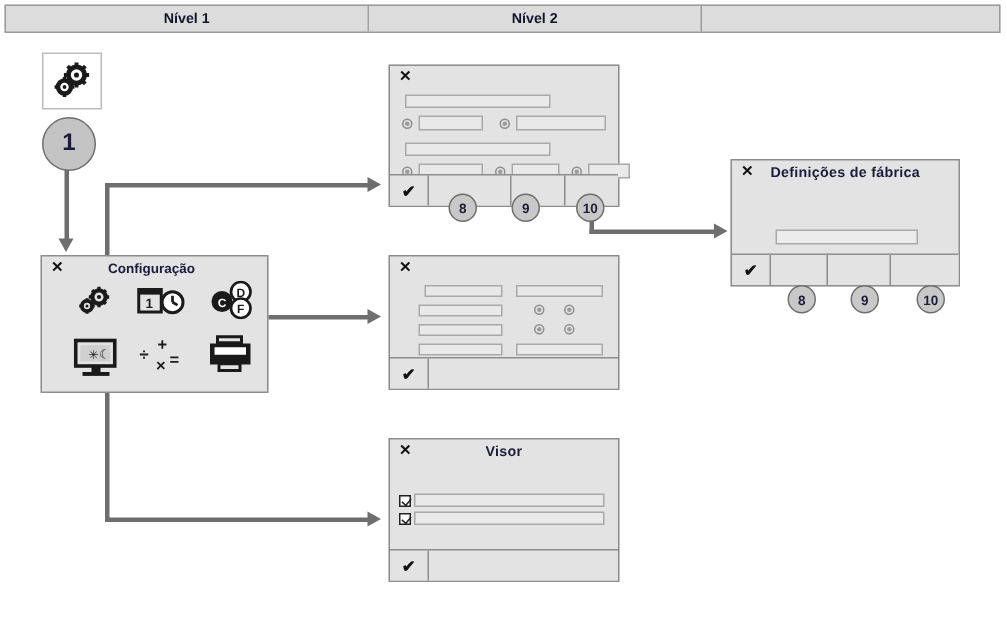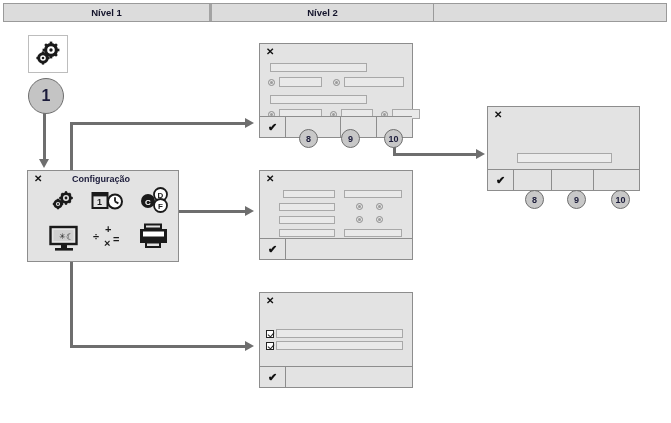--- a/index.html
+++ b/index.html
@@ -11,7 +11,7 @@
     border:1px solid #9a9a9a;box-sizing:border-box;display:flex;background:#dcdcdc;}
   .hdr-cell{height:100%;display:flex;align-items:center;justify-content:center;
     font-size:9.5px;font-weight:bold;color:#14142b;box-sizing:border-box;}
-  .hdr-cell.c1{width:208px;border-right:3px solid #a3a3a3;}
+  .hdr-cell.c1{width:242px;border-right:1px solid #a3a3a3;}
   .hdr-cell.c2{width:222px;border-right:1px solid #9a9a9a;}
   .hdr-cell.c3{flex:1;}
 

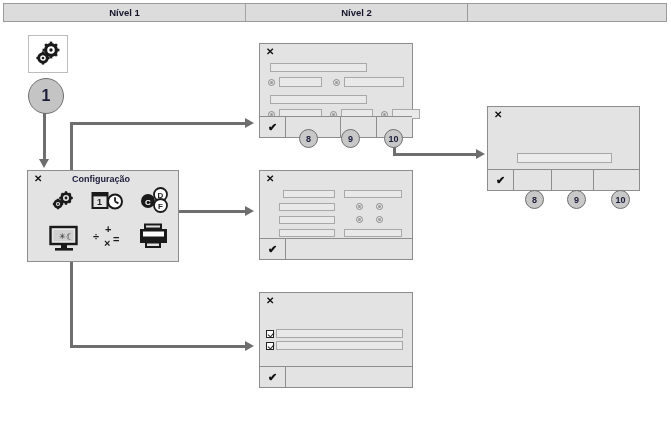--- a/index.html
+++ b/index.html
@@ -260,6 +260,7 @@
 
 <div class="dialog" style="left:487px;top:106px;width:153px;height:85px;">
   <span class="dlg-close">✕</span>
+  <span class="dlg-title">Definições de fábrica</span>
 
   <div class="bar" style="position:absolute;left:29px;top:46px;width:95px;height:10px;background:#ececec;"></div>
 

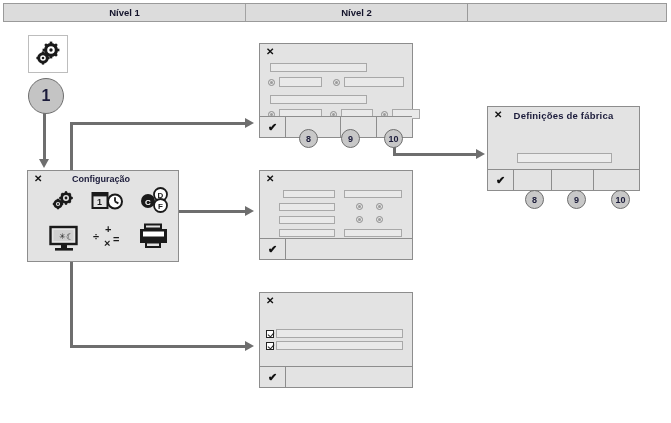--- a/index.html
+++ b/index.html
@@ -312,6 +312,7 @@
 
 <div class="dialog" style="left:259px;top:292px;width:154px;height:96px;">
   <span class="dlg-close">✕</span>
+  <span class="dlg-title">Visor</span>
 
   <div class="row" style="left:6px;top:36px;">
     <span class="chk"></span>

